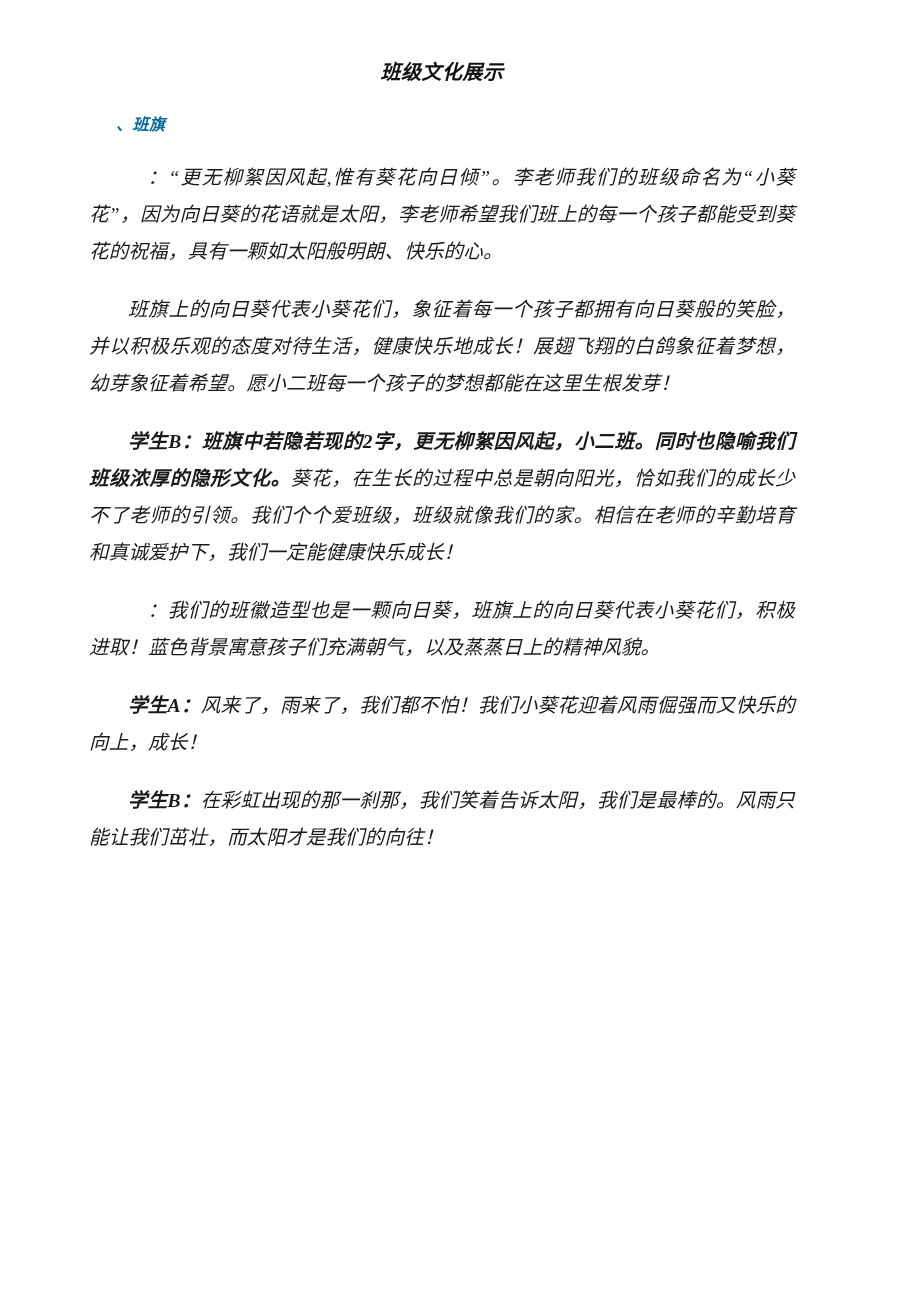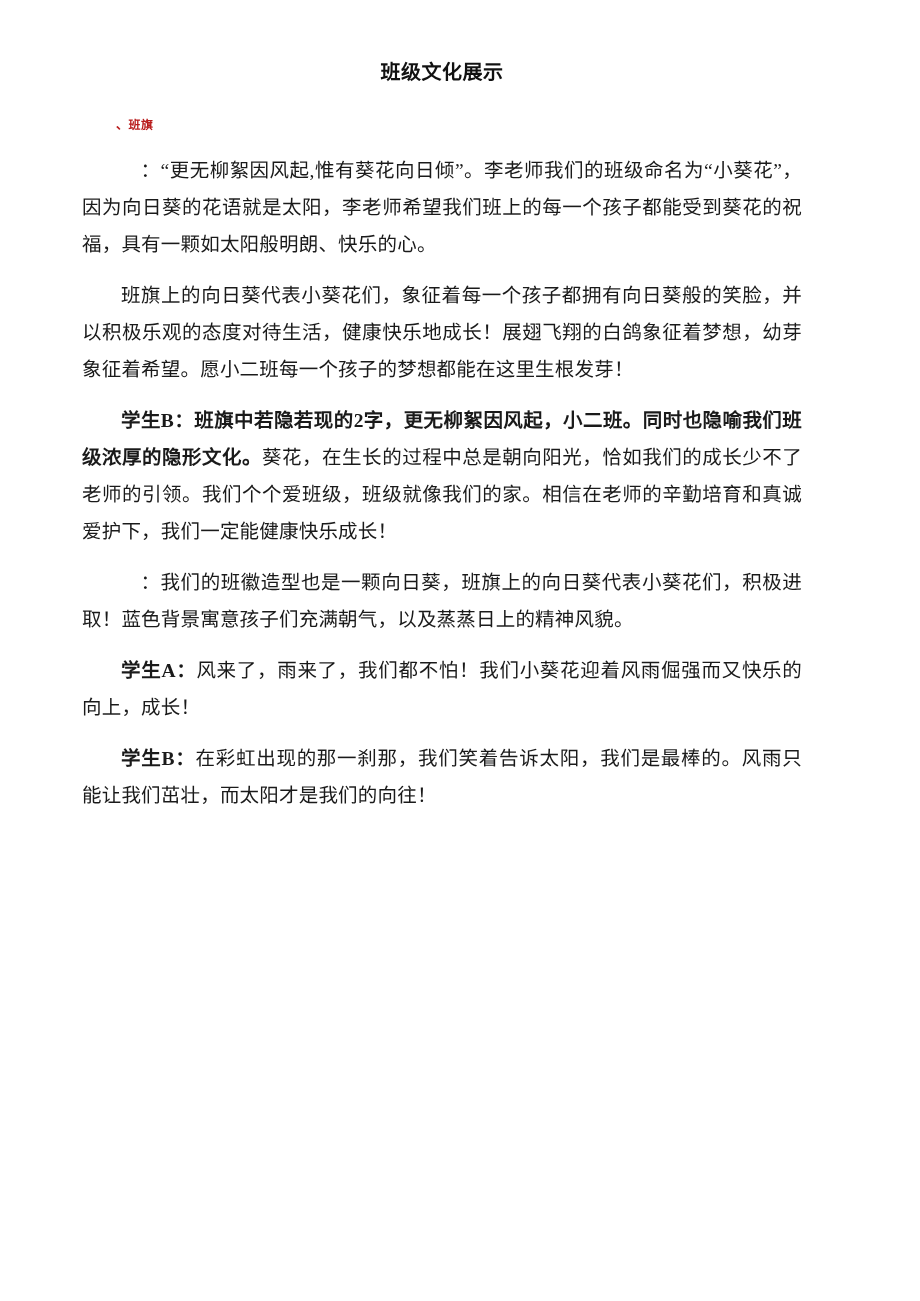--- a/index.html
+++ b/index.html
@@ -23,6 +23,7 @@
     box-sizing: border-box;
     padding: 0;
     background: #ffffff;
+    font-style: italic;
   }
   .doc-body {
     position: absolute;

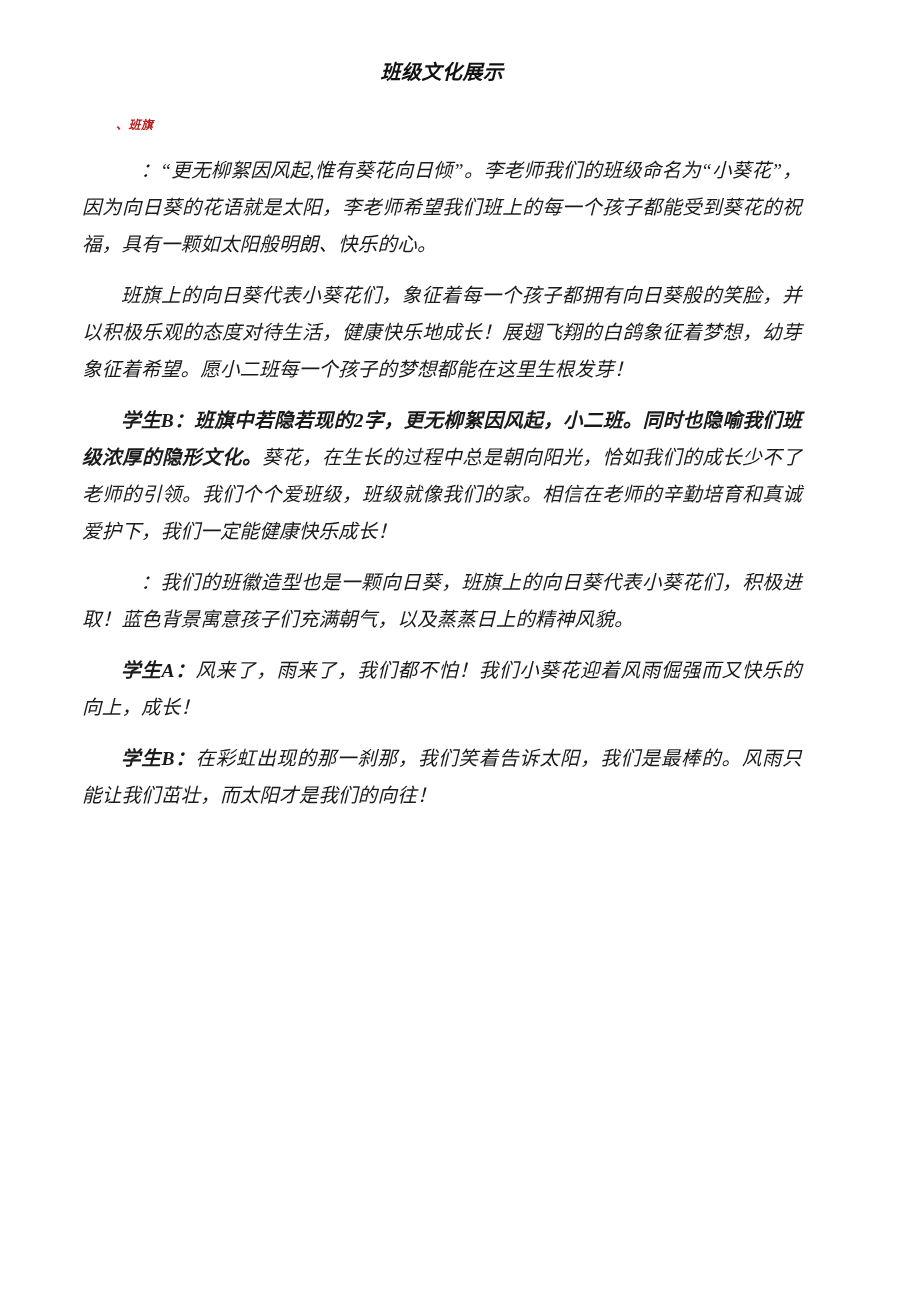--- a/index.html
+++ b/index.html
@@ -45,11 +45,11 @@
   .section-heading {
     font-family: "DejaVu Sans", "Liberation Sans", sans-serif;
     font-weight: bold;
-    font-size: 12px;
+    font-size: 16px;
     line-height: 26px;
     letter-spacing: 0.5px;
     margin: 0;
-    color: #b91c1c;
+    color: #0369a1;
   }
   .heading-banqi {
     padding-top: 28px;

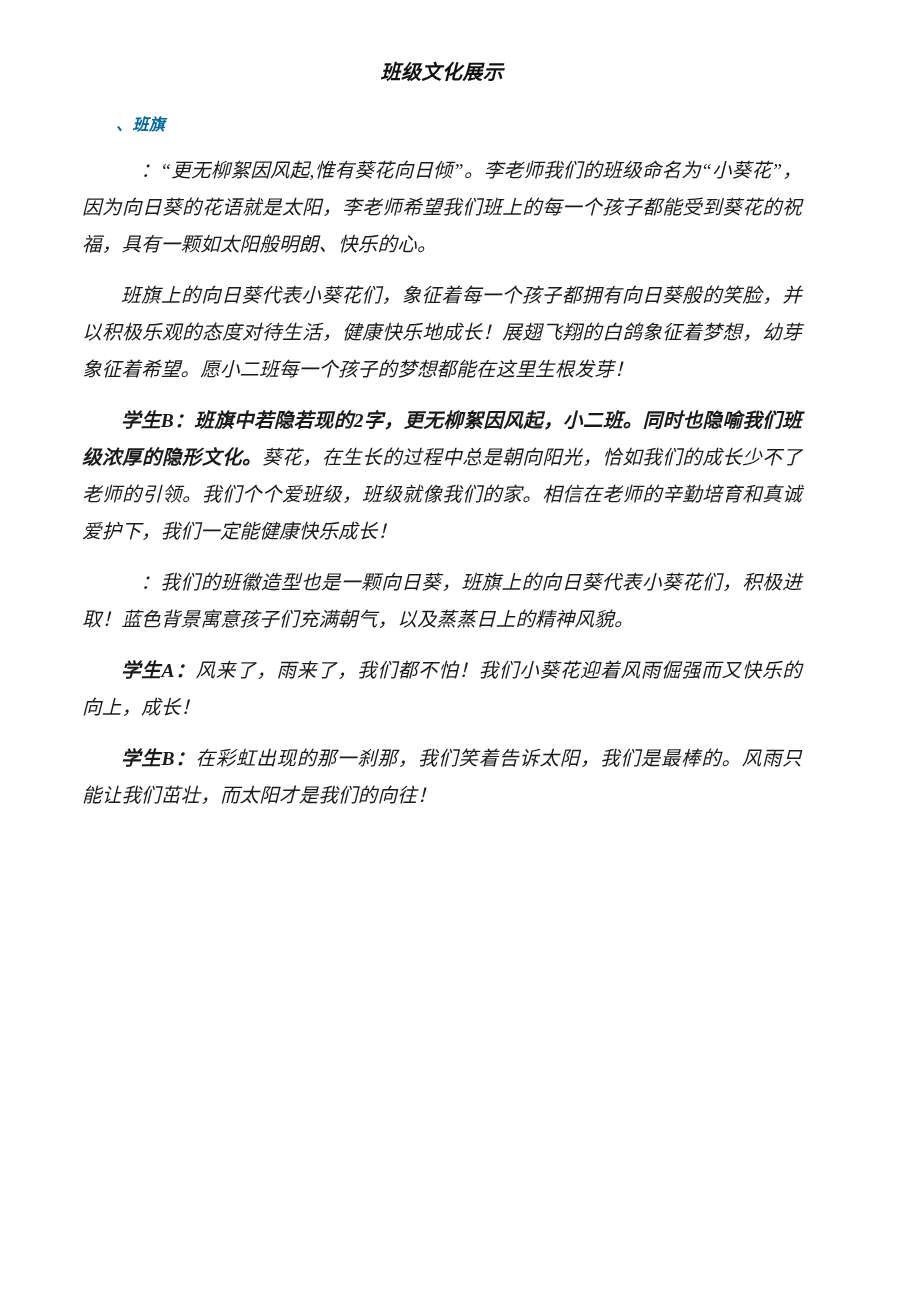--- a/index.html
+++ b/index.html
@@ -65,7 +65,7 @@
     line-height: 37px;
     text-align: justify;
     text-justify: inter-character;
-    margin: 0;
+    margin: 7px;
     padding-top: 14px;
     color: #1a1a1a;
     letter-spacing: 0.2px;

